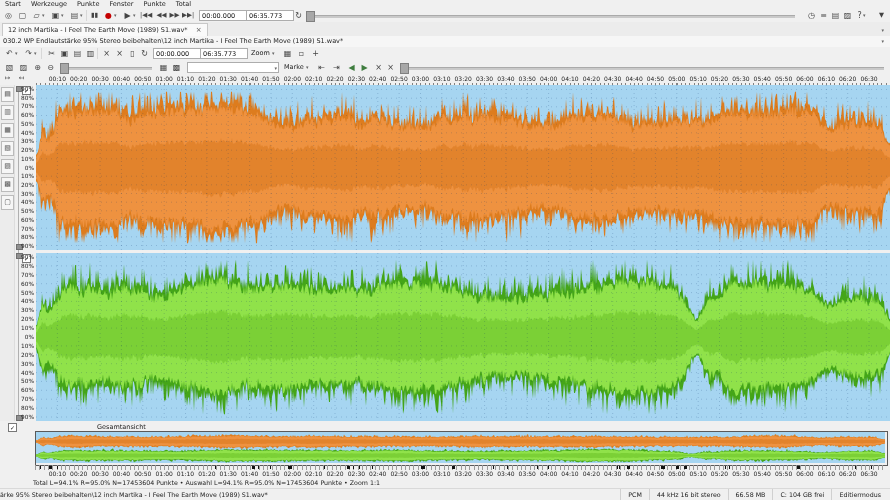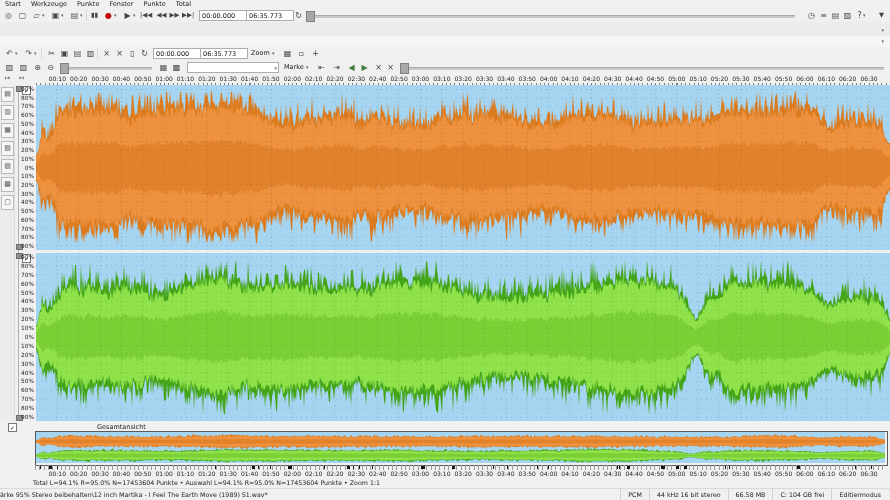--- a/index.html
+++ b/index.html
@@ -113,6 +113,10 @@
 </div>
 
 <div class="row" id="tabbar">
+  <div class="tab">
+    <span>12 inch Martika - I Feel The Earth Move (1989) S1.wav*</span>
+    <span class="close">×</span>
+  </div>
   <span class="dd" style="right:6px;top:5px">▾</span>
 </div>
 

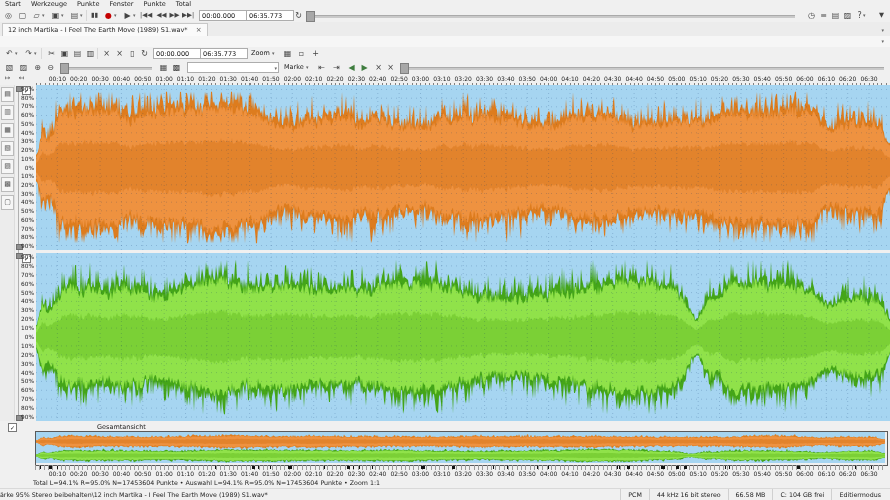--- a/index.html
+++ b/index.html
@@ -121,6 +121,7 @@
 </div>
 
 <div class="row" id="docbar">
+  <span class="abs label7" style="left:3px;top:-1px">030.2 WP Endlautstärke 95% Stereo beibehalten\12 inch Martika - I Feel The Earth Move (1989) S1.wav*</span>
   <span class="dd" style="right:6px;top:2px">▾</span>
 </div>
 

